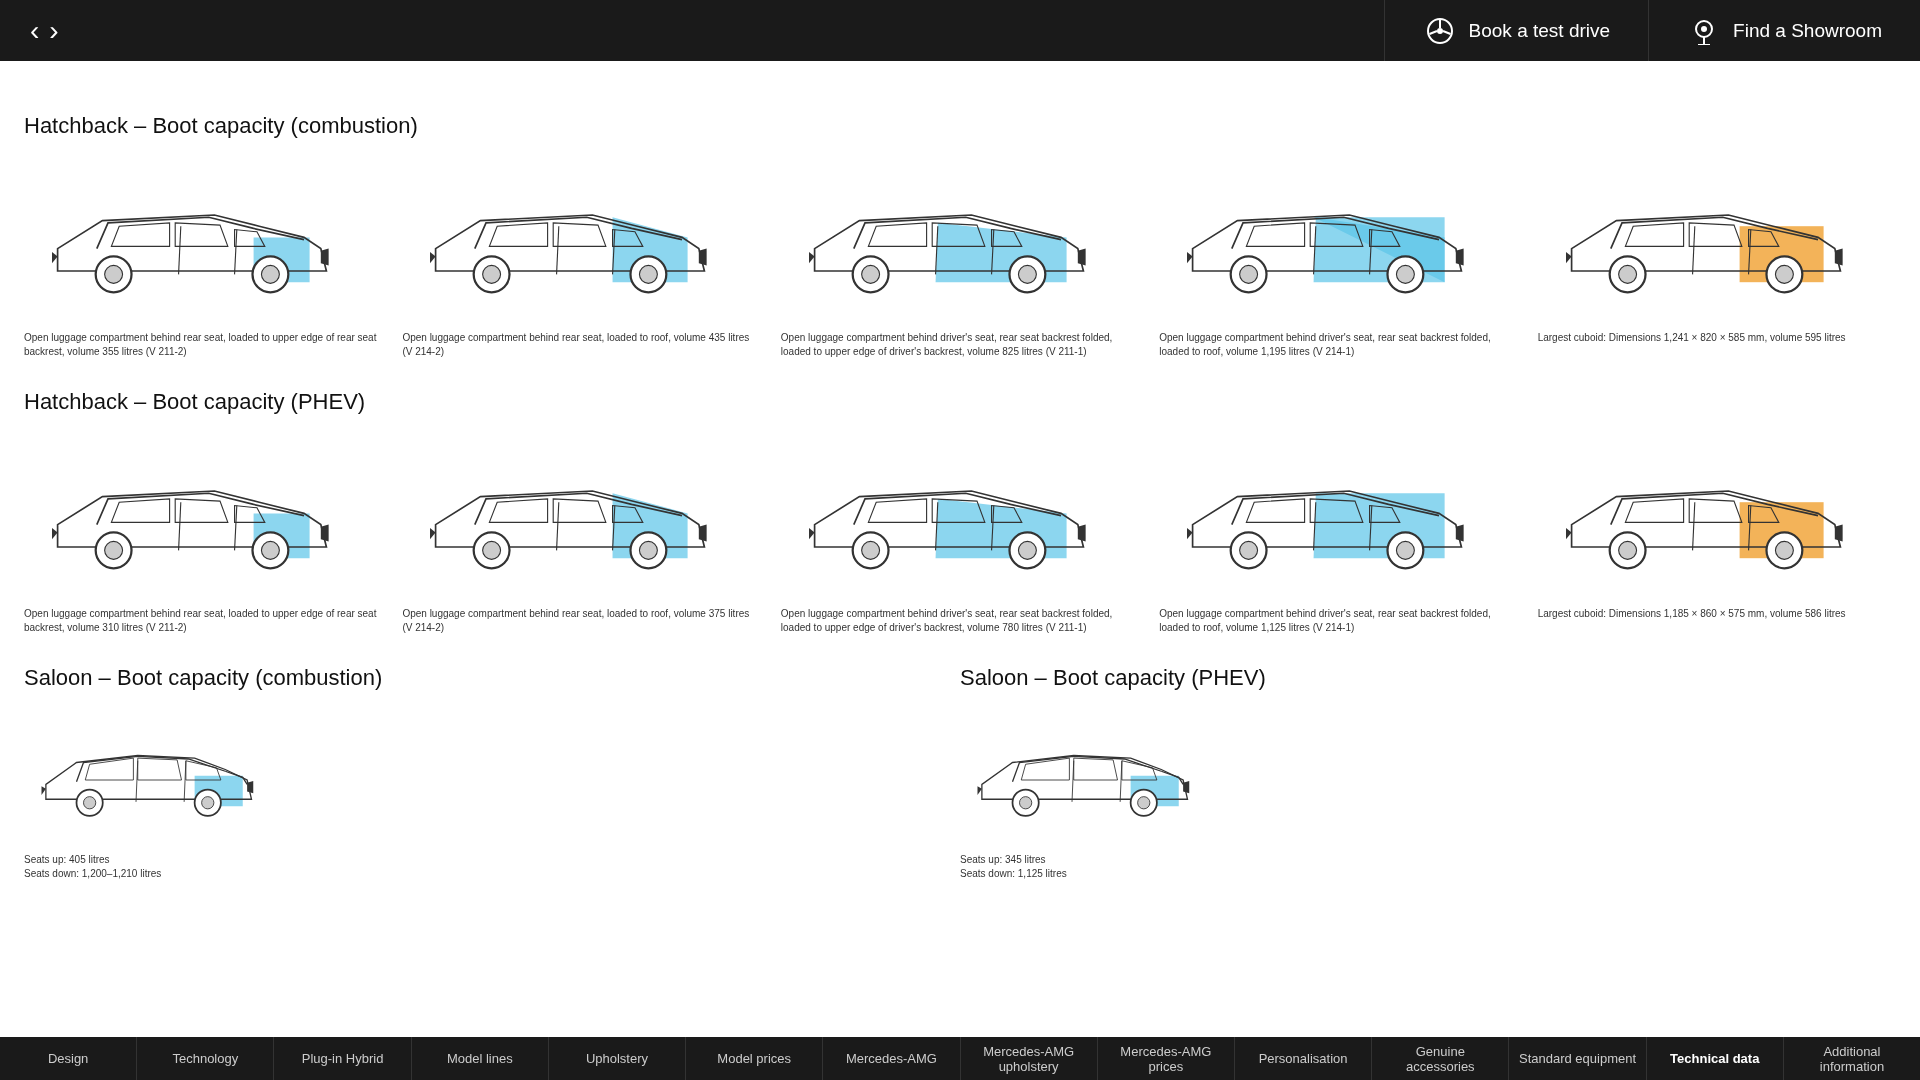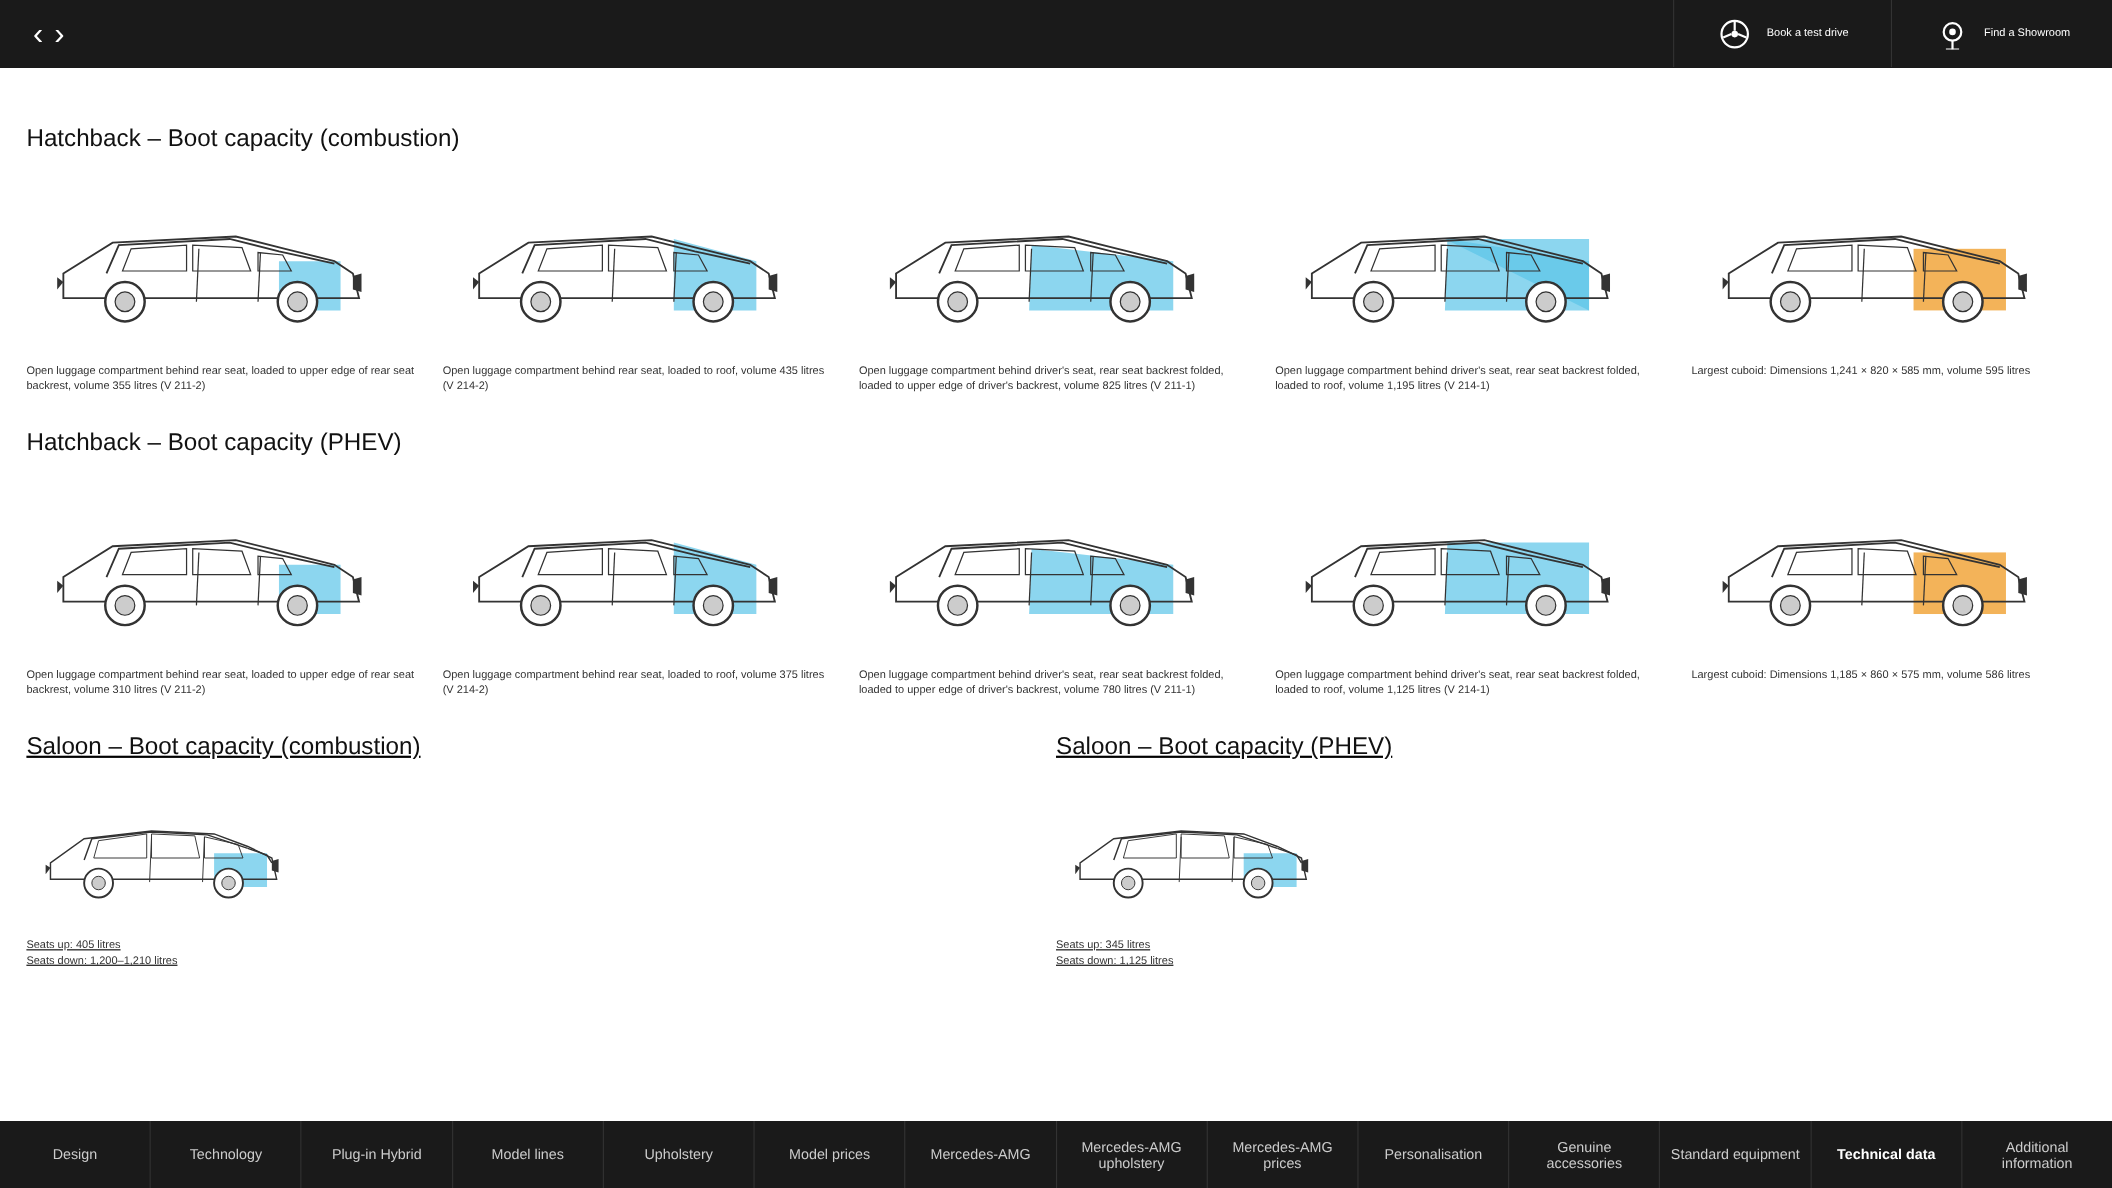--- a/index.html
+++ b/index.html
@@ -45,7 +45,7 @@
       border-left: 1px solid #333;
       color: #fff;
       text-decoration: none;
-      font-size: 10px;
+      font-size: 19px;
       text-align: center;
     }
     .nav-icon {

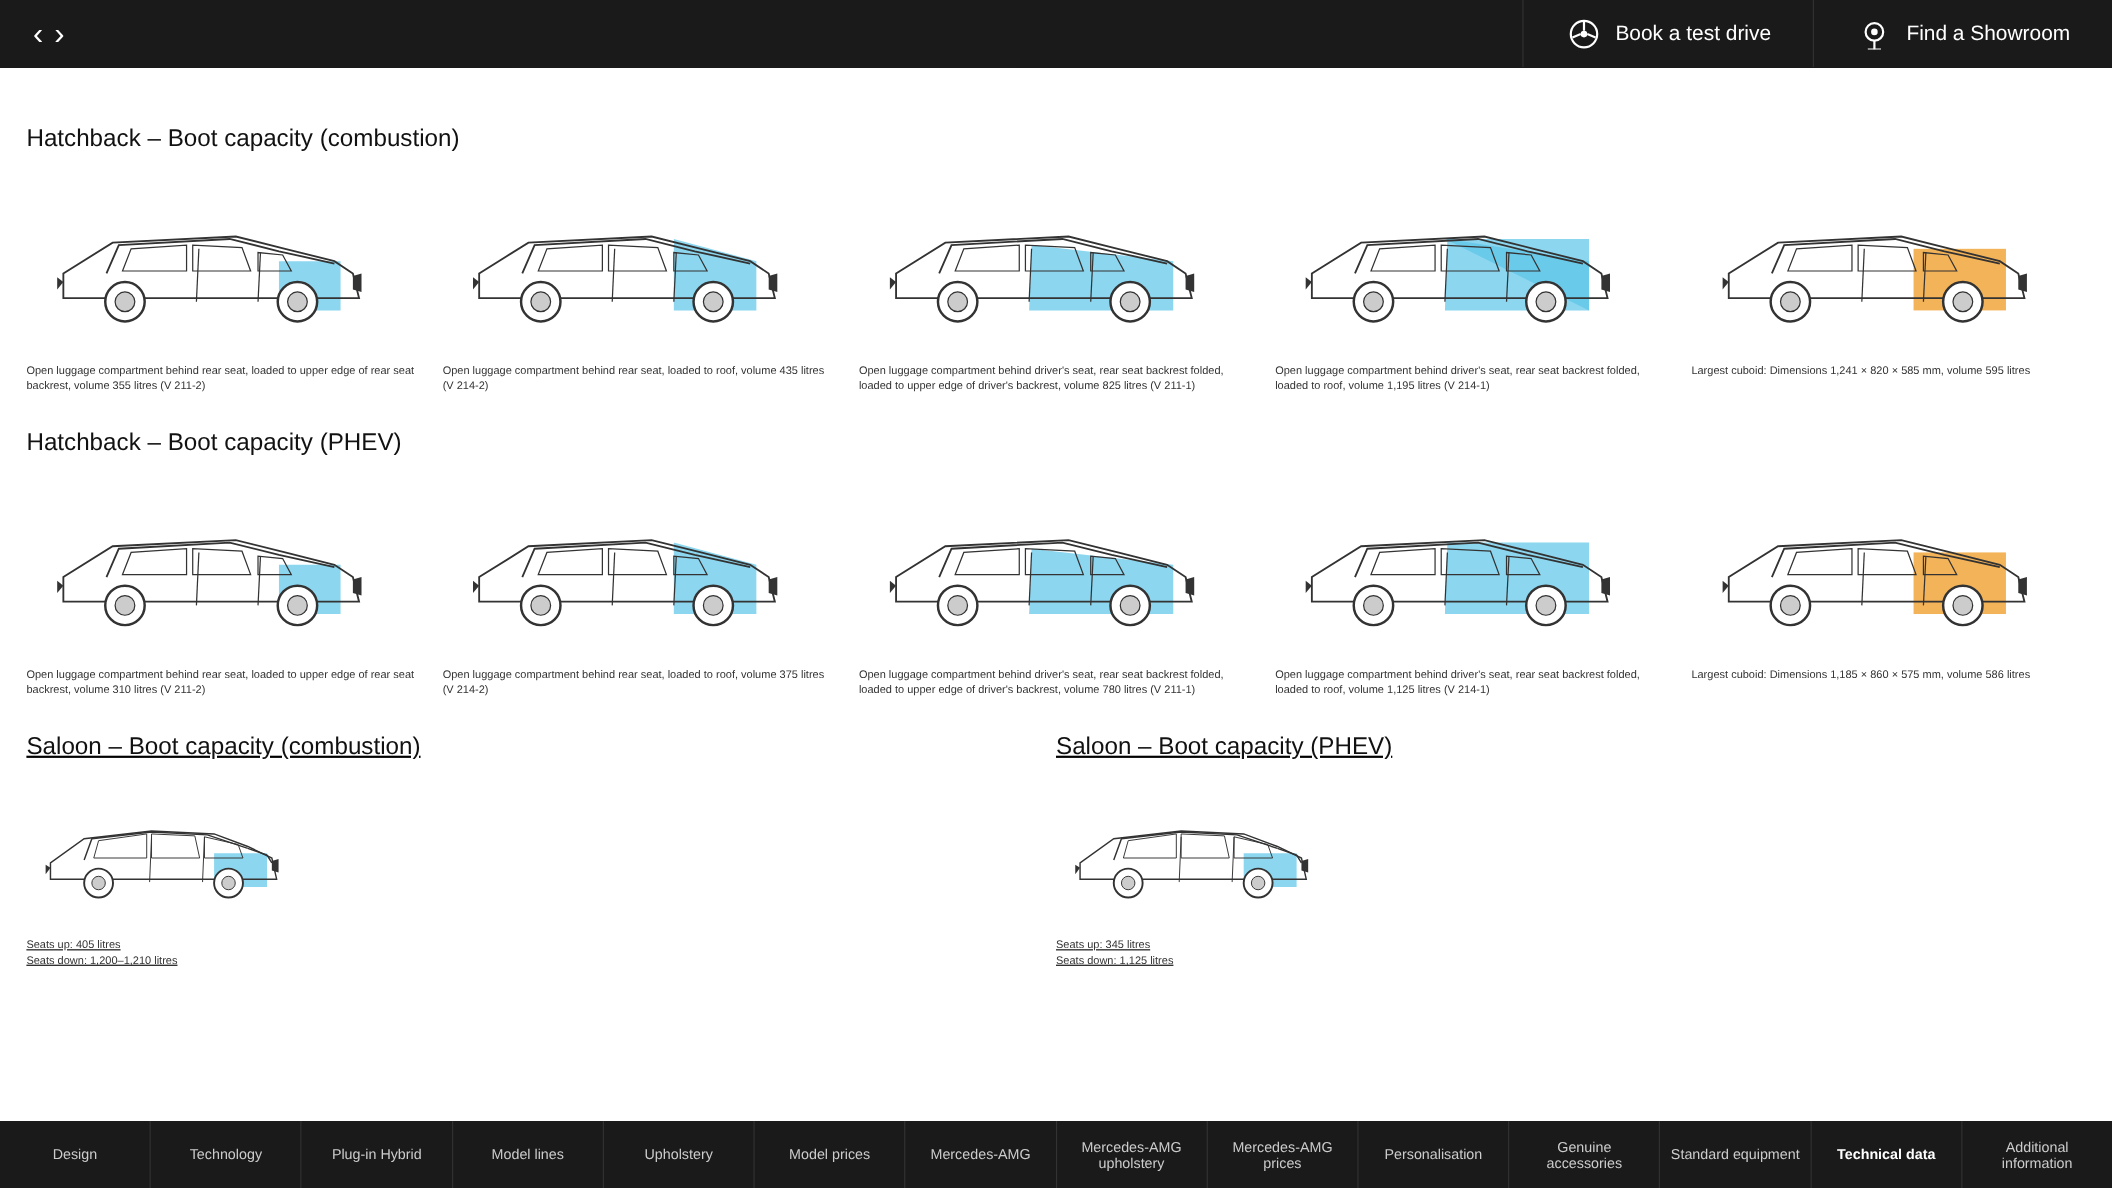--- a/index.html
+++ b/index.html
@@ -143,7 +143,6 @@
     .saloon-grid {
       display: flex;
       gap: 0;
-      text-decoration: underline;
     }
     .saloon-half {
       flex: 1;

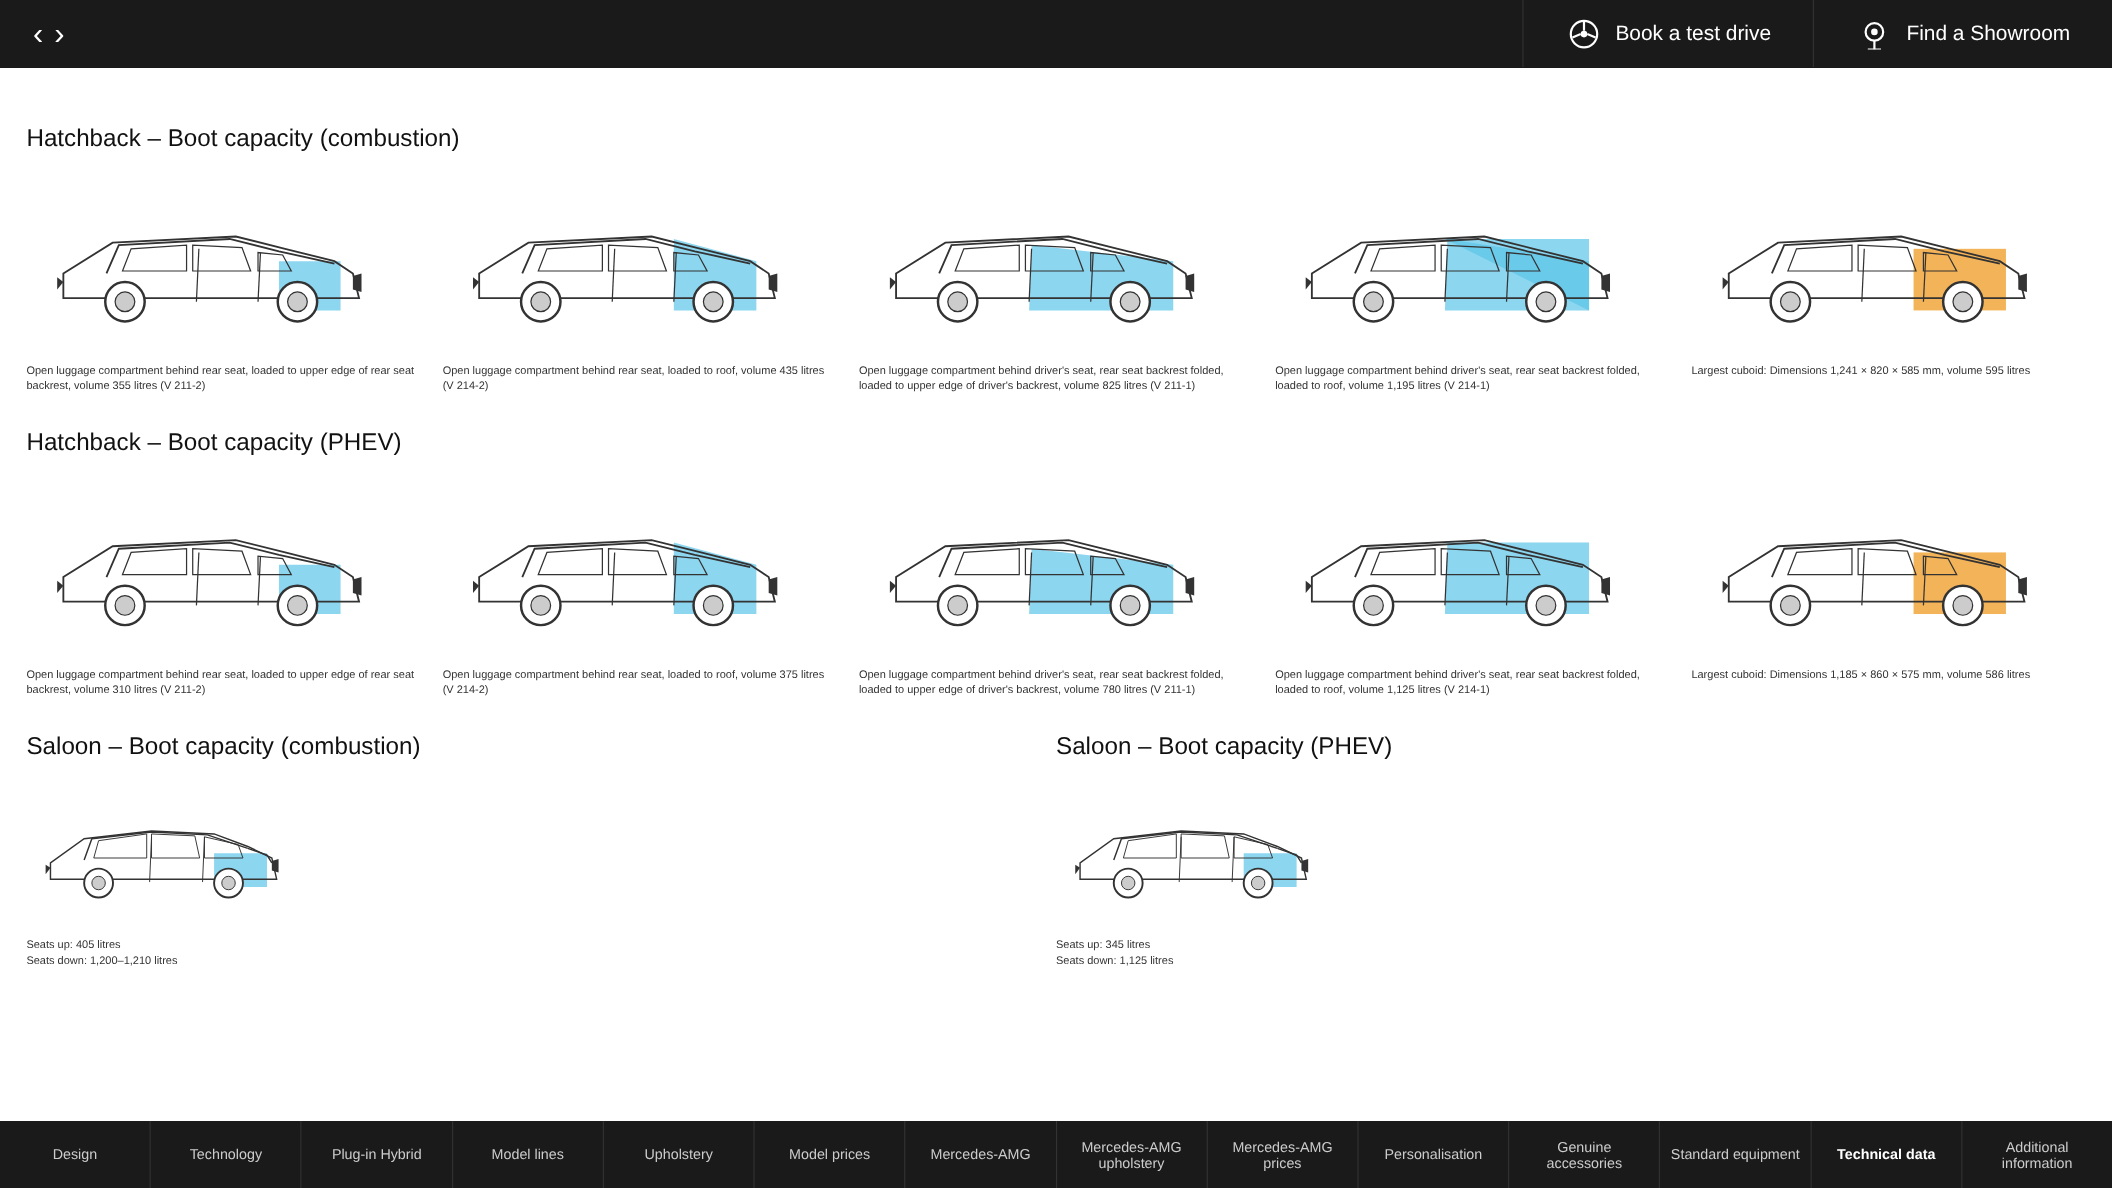--- a/index.html
+++ b/index.html
@@ -109,7 +109,7 @@
     .bottom-nav {
       position: fixed;
       bottom: 0; left: 0; right: 0;
-      height: 61px;
+      height: 43px;
       background: #1a1a1a;
       display: flex;
       align-items: stretch;

